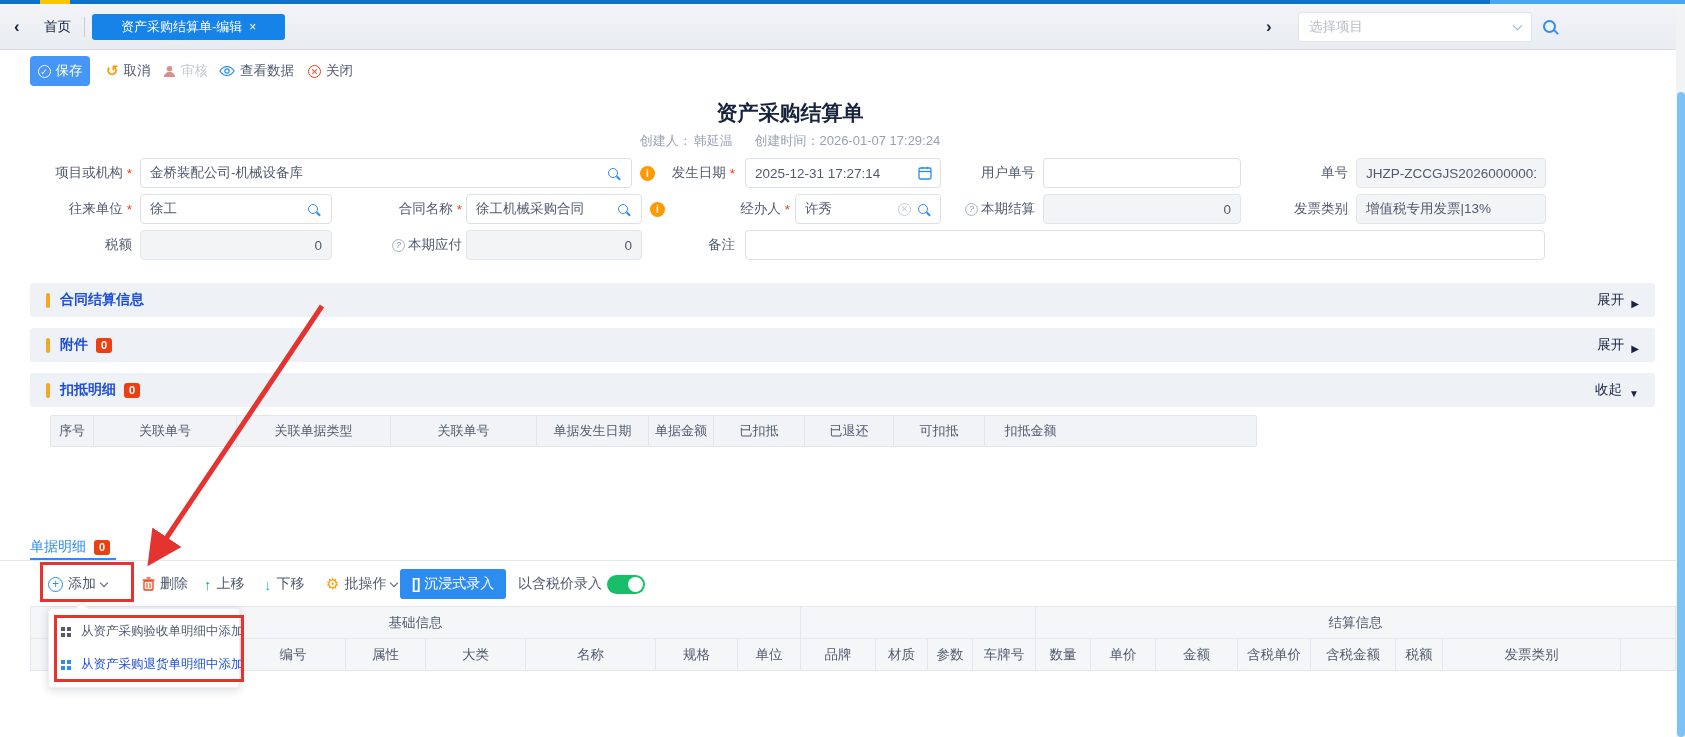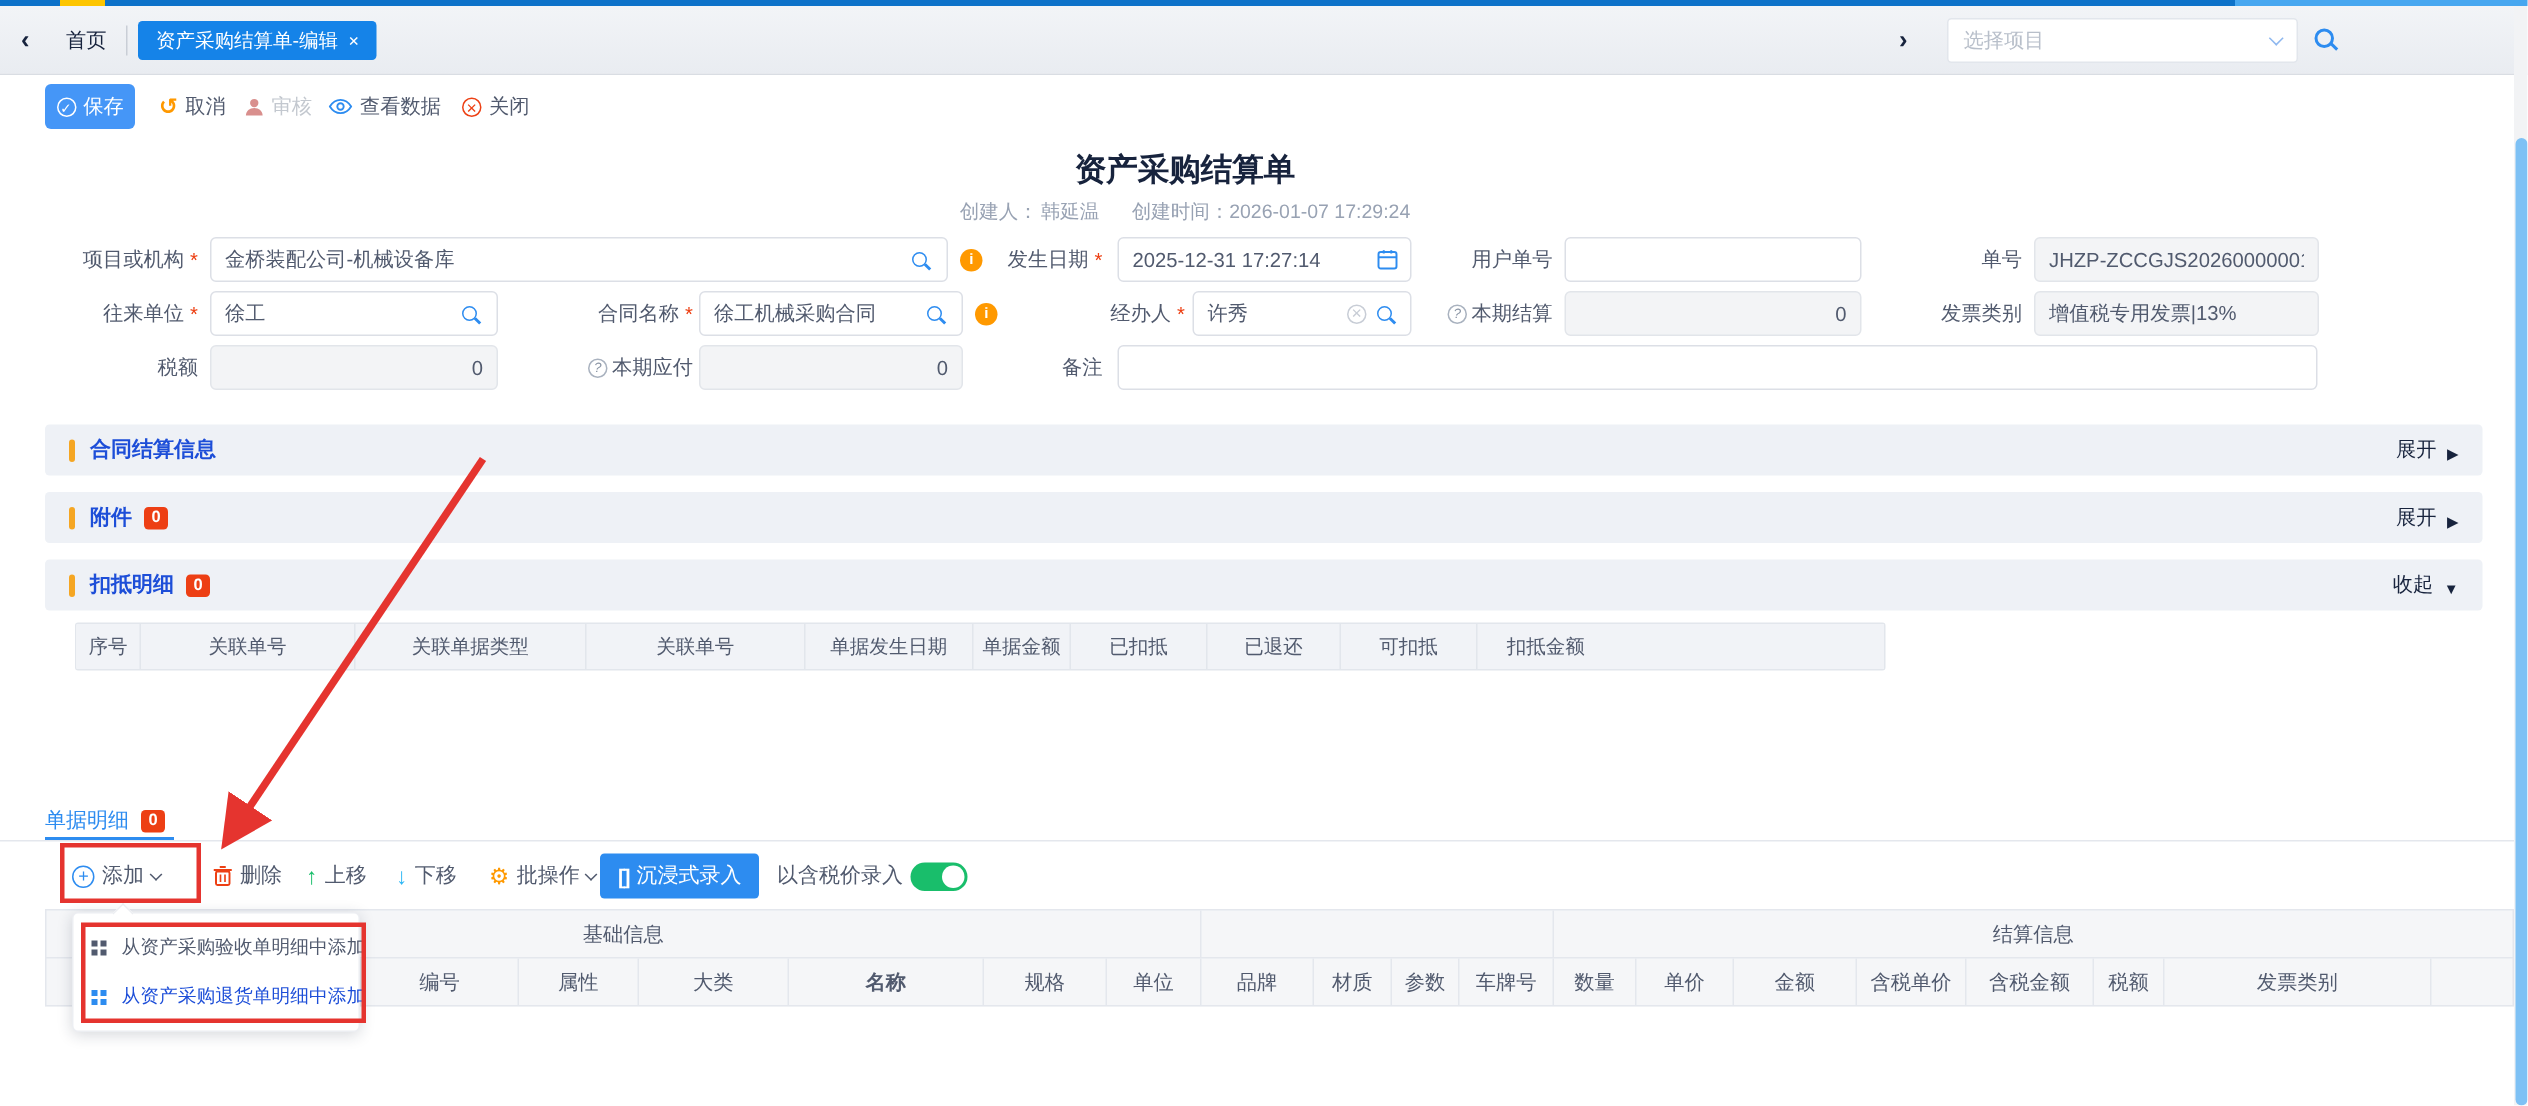--- a/index.html
+++ b/index.html
@@ -14,7 +14,7 @@
   .nav-chev{font-size:17px;font-weight:bold;color:#17233d;line-height:46px;cursor:pointer}
   #home-tab{left:44px;top:0;height:46px;line-height:46px;font-size:13.5px;color:#17233d;cursor:pointer}
   #tab-divider{left:84px;top:13px;width:1px;height:20px;background:#c9ced6}
-  #active-tab{left:92px;top:10px;height:26px;background:#1583e8;border-radius:3px;color:#fff;font-size:13px;display:flex;align-items:center;padding:0 12px;gap:7px;cursor:pointer}
+  #active-tab{left:92px;top:10px;height:26px;background:#1583e8;border-radius:3px;color:#fff;font-size:13px;display:flex;align-items:center;padding:0 29px;gap:7px;cursor:pointer}
   #project-select{left:1298px;top:8px;width:234px;height:30px;background:#fff;border:1px solid #e2e6ec;border-radius:3px;display:flex;align-items:center;padding:0 10px;color:#b8bfca;font-size:13.5px}
   .chev-dn{display:inline-block;width:7px;height:7px;border-right:1.5px solid #8fb8ef;border-bottom:1.5px solid #8fb8ef;transform:rotate(45deg);margin-left:auto;margin-top:-3px}
   

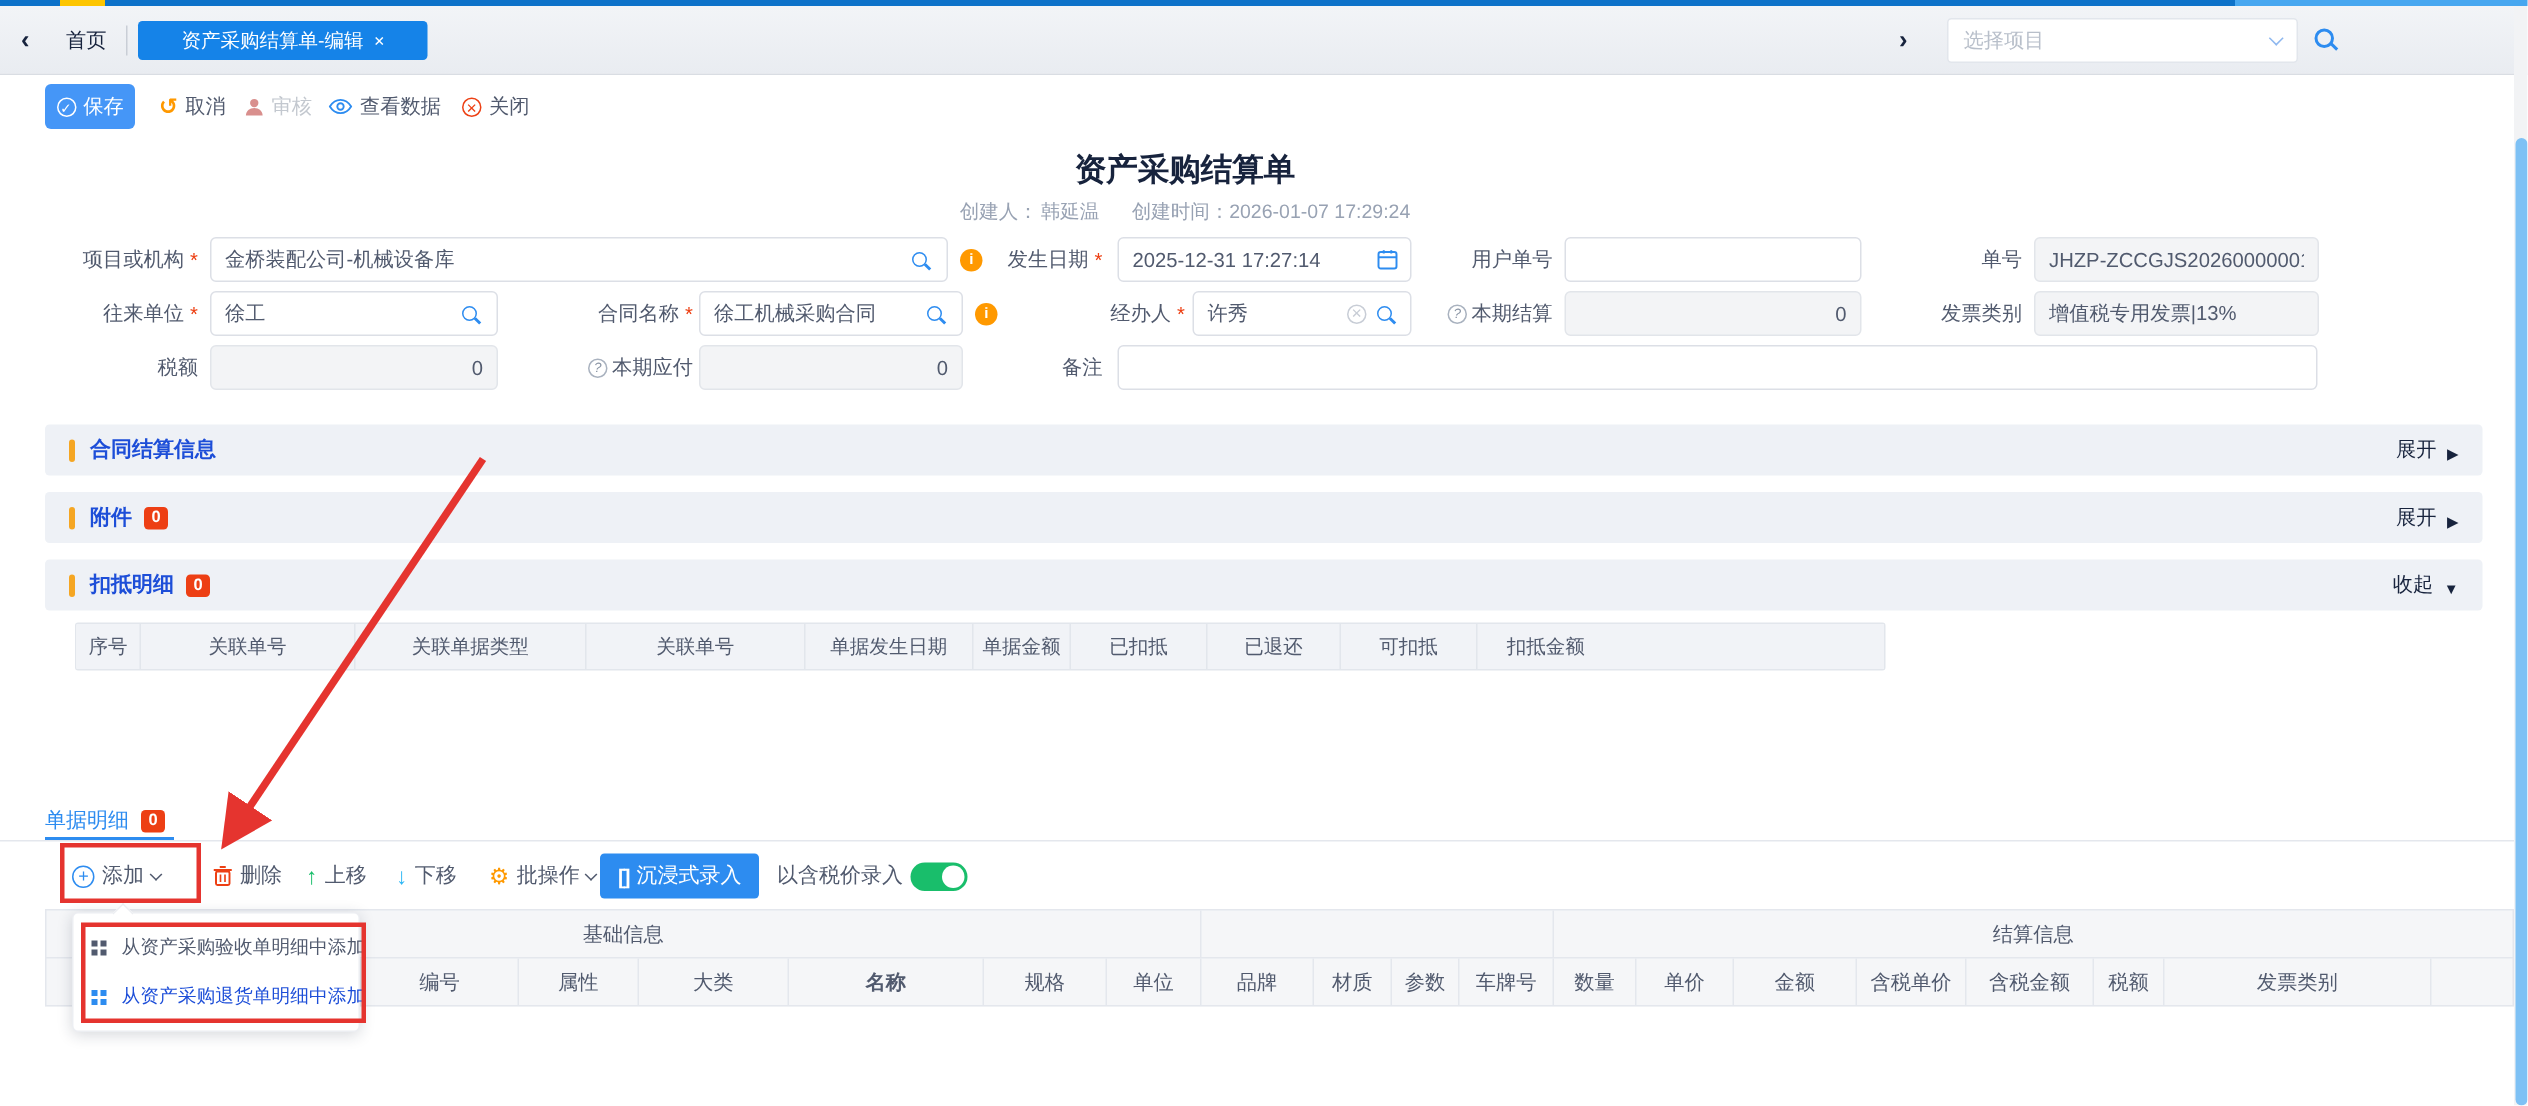--- a/index.html
+++ b/index.html
@@ -353,7 +353,7 @@
       <div class="gc" style="width: 105px;">编号</div>
       <div class="gc" style="width: 80px;">属性</div>
       <div class="gc" style="width: 100px;">大类</div>
-      <div class="gc" style="width: 130px; font-weight: bold;">名称</div>
+      <div class="gc" style="width: 130px;">名称</div>
       <div class="gc" style="width: 82px;">规格</div>
       <div class="gc" style="width: 63px;">单位</div>
       <div class="gc" style="width: 75px;">品牌</div>

